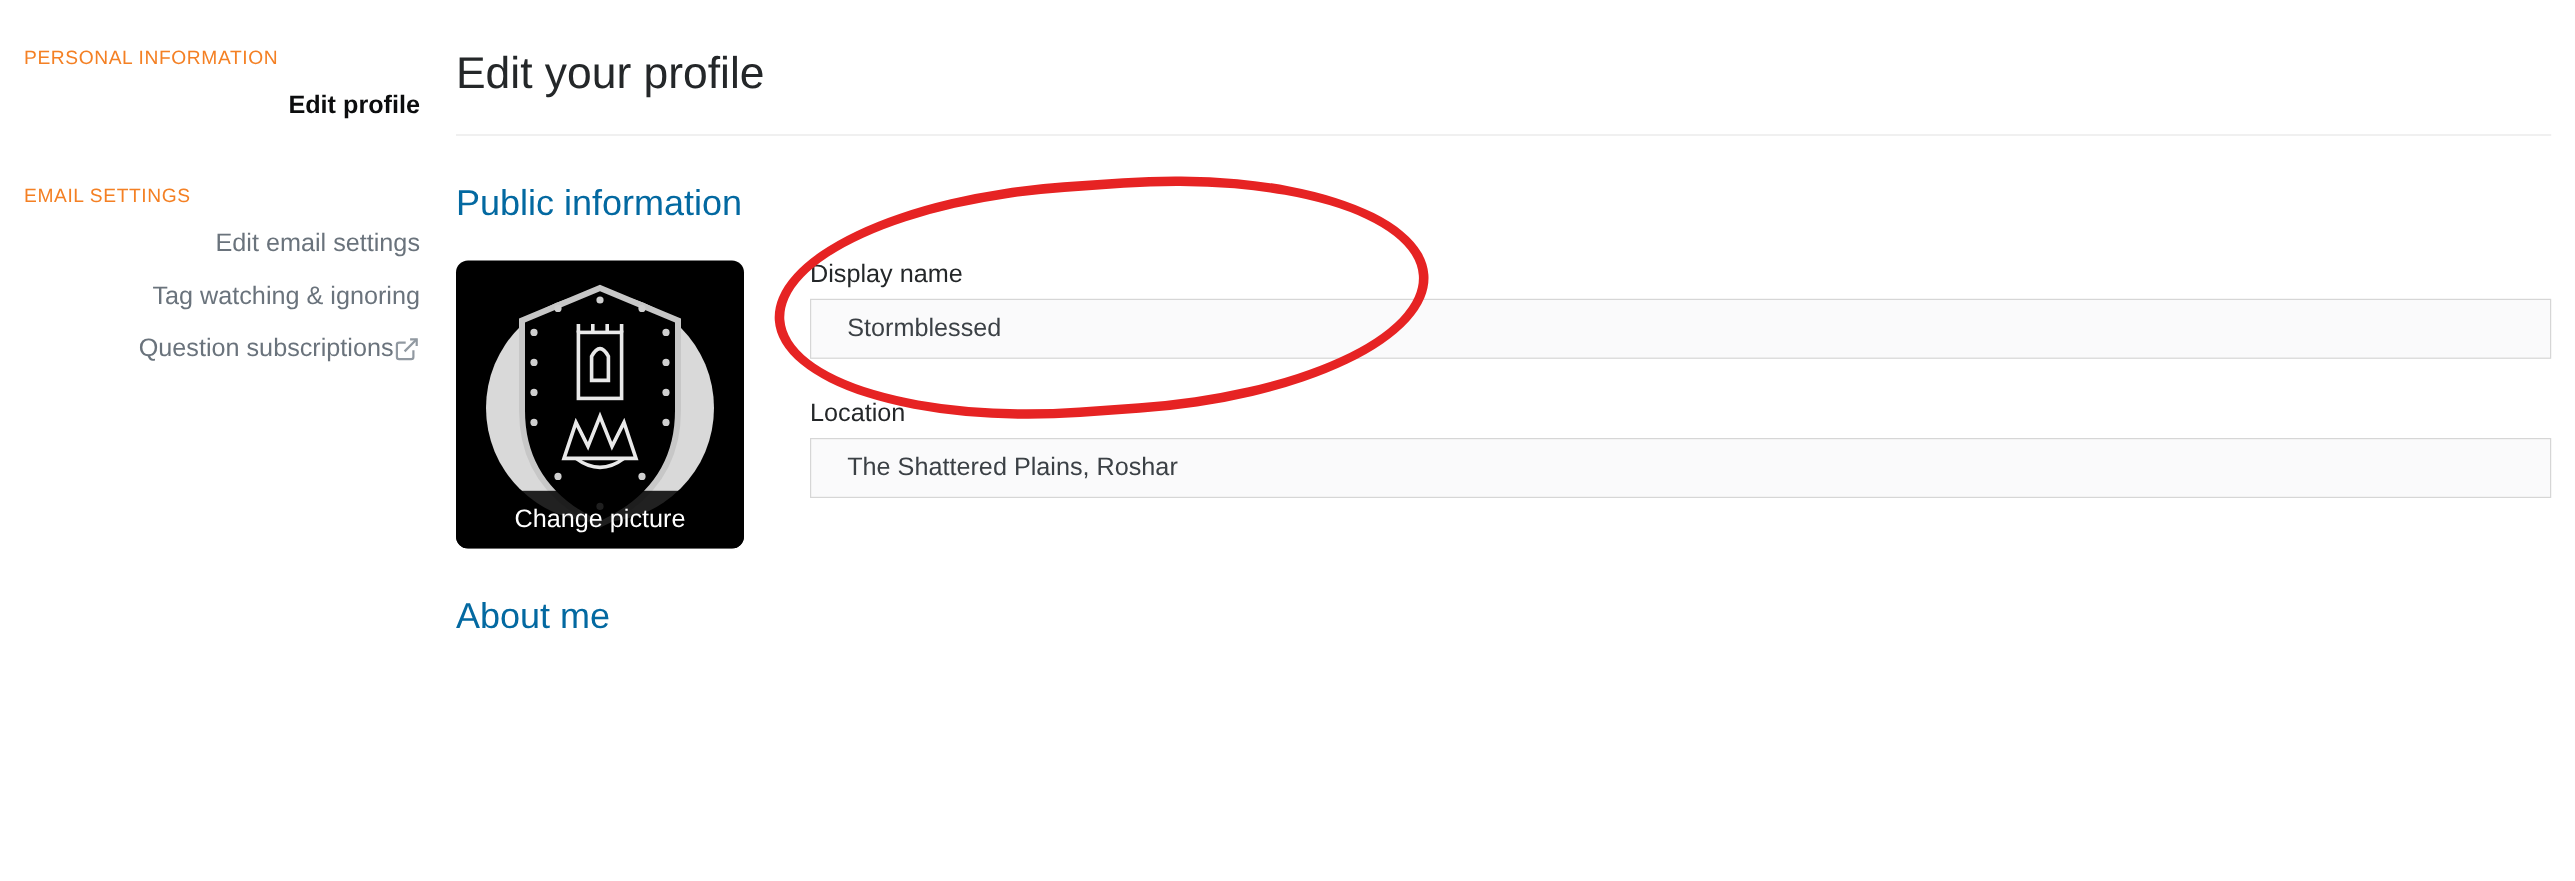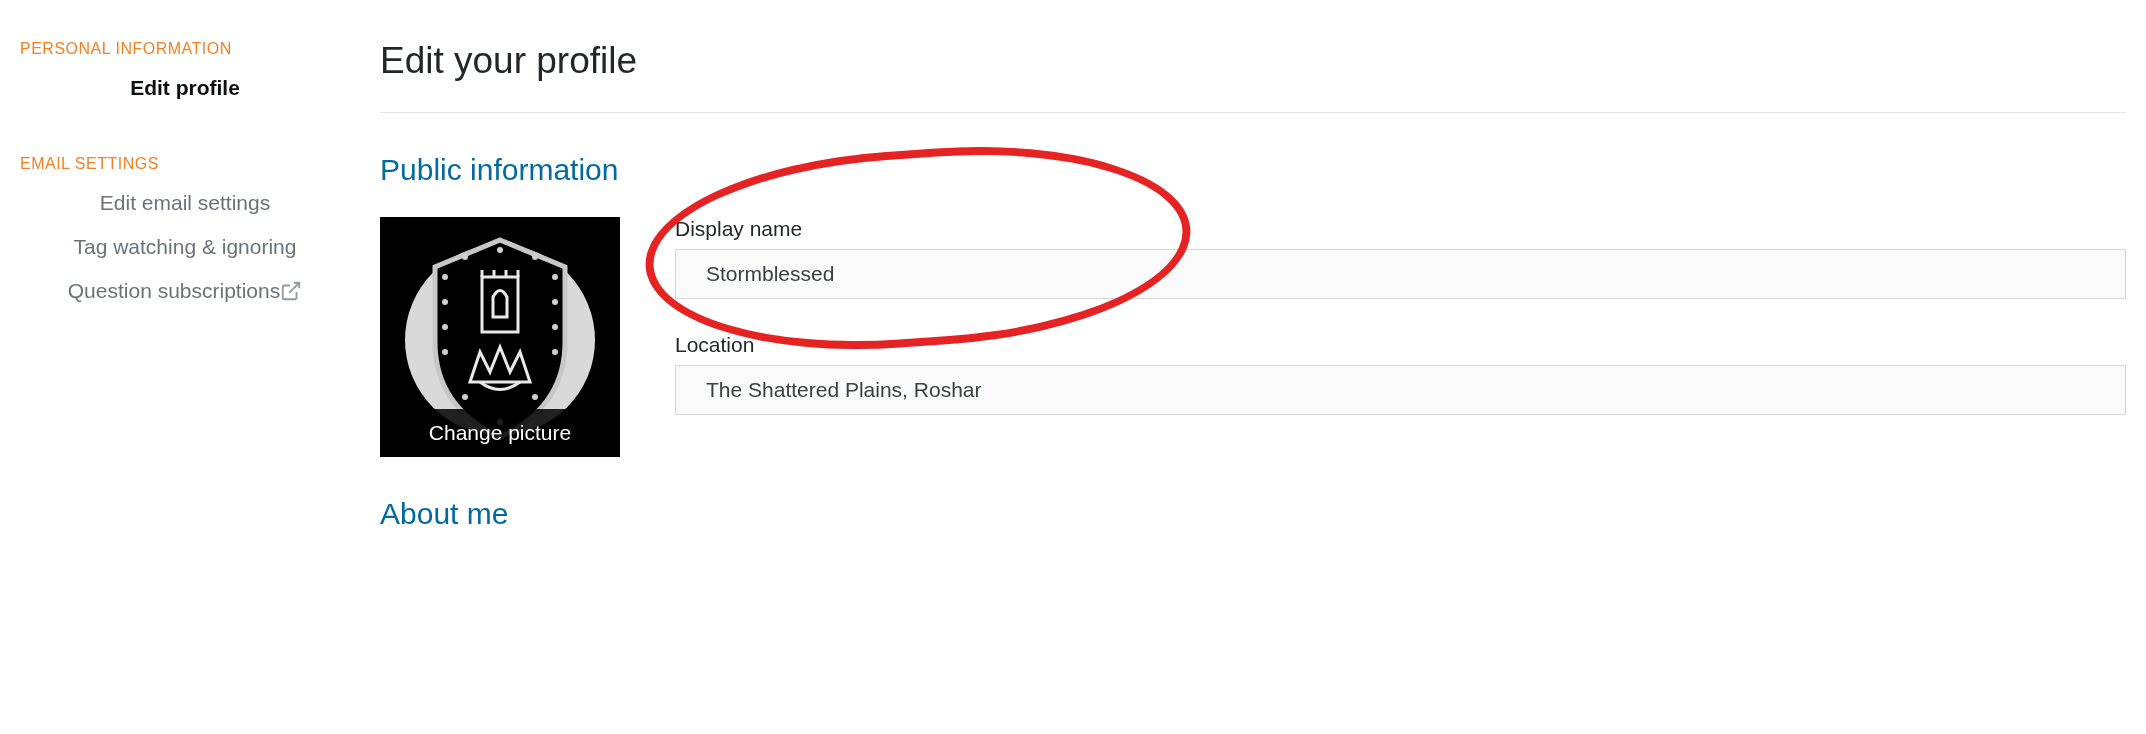--- a/index.html
+++ b/index.html
@@ -38,7 +38,7 @@
     cursor: pointer;
     display: flex;
     align-items: center;
-    justify-content: center;
+    justify-content: flex-end;
   }
   .sidebar-item.active {
     color: #0c0d0e;

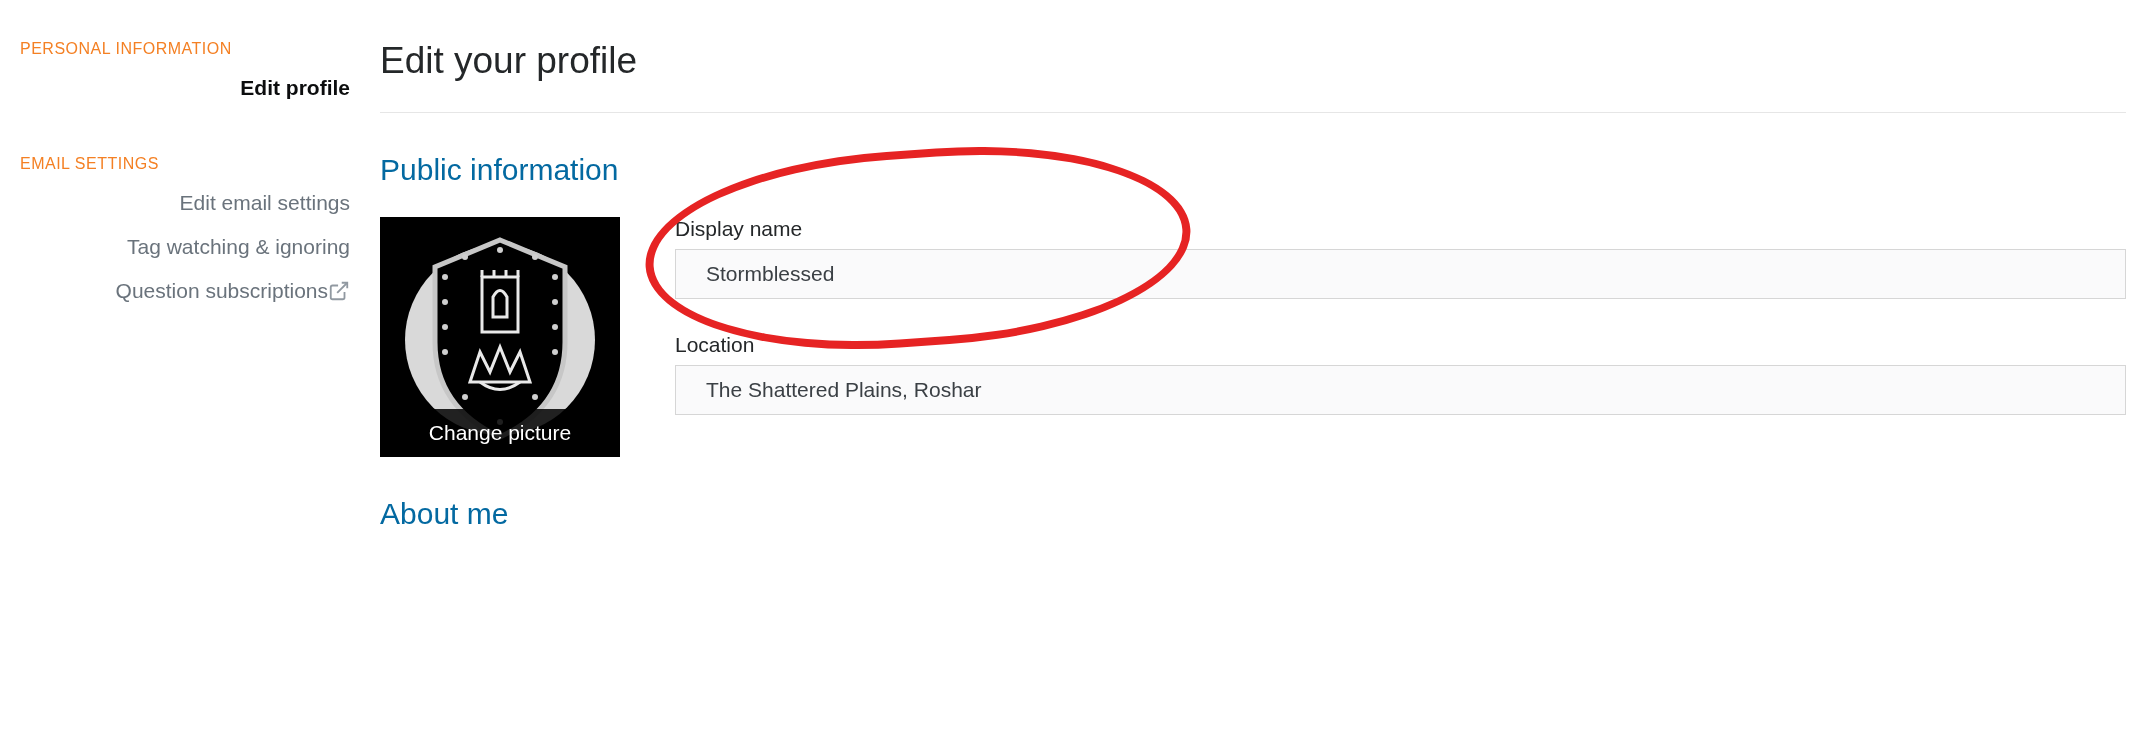--- a/index.html
+++ b/index.html
@@ -76,7 +76,7 @@
     width: 240px;
     height: 240px;
     background: #000;
-    border-radius: 0;
+    border-radius: 10px;
     position: relative;
     overflow: hidden;
     cursor: pointer;

